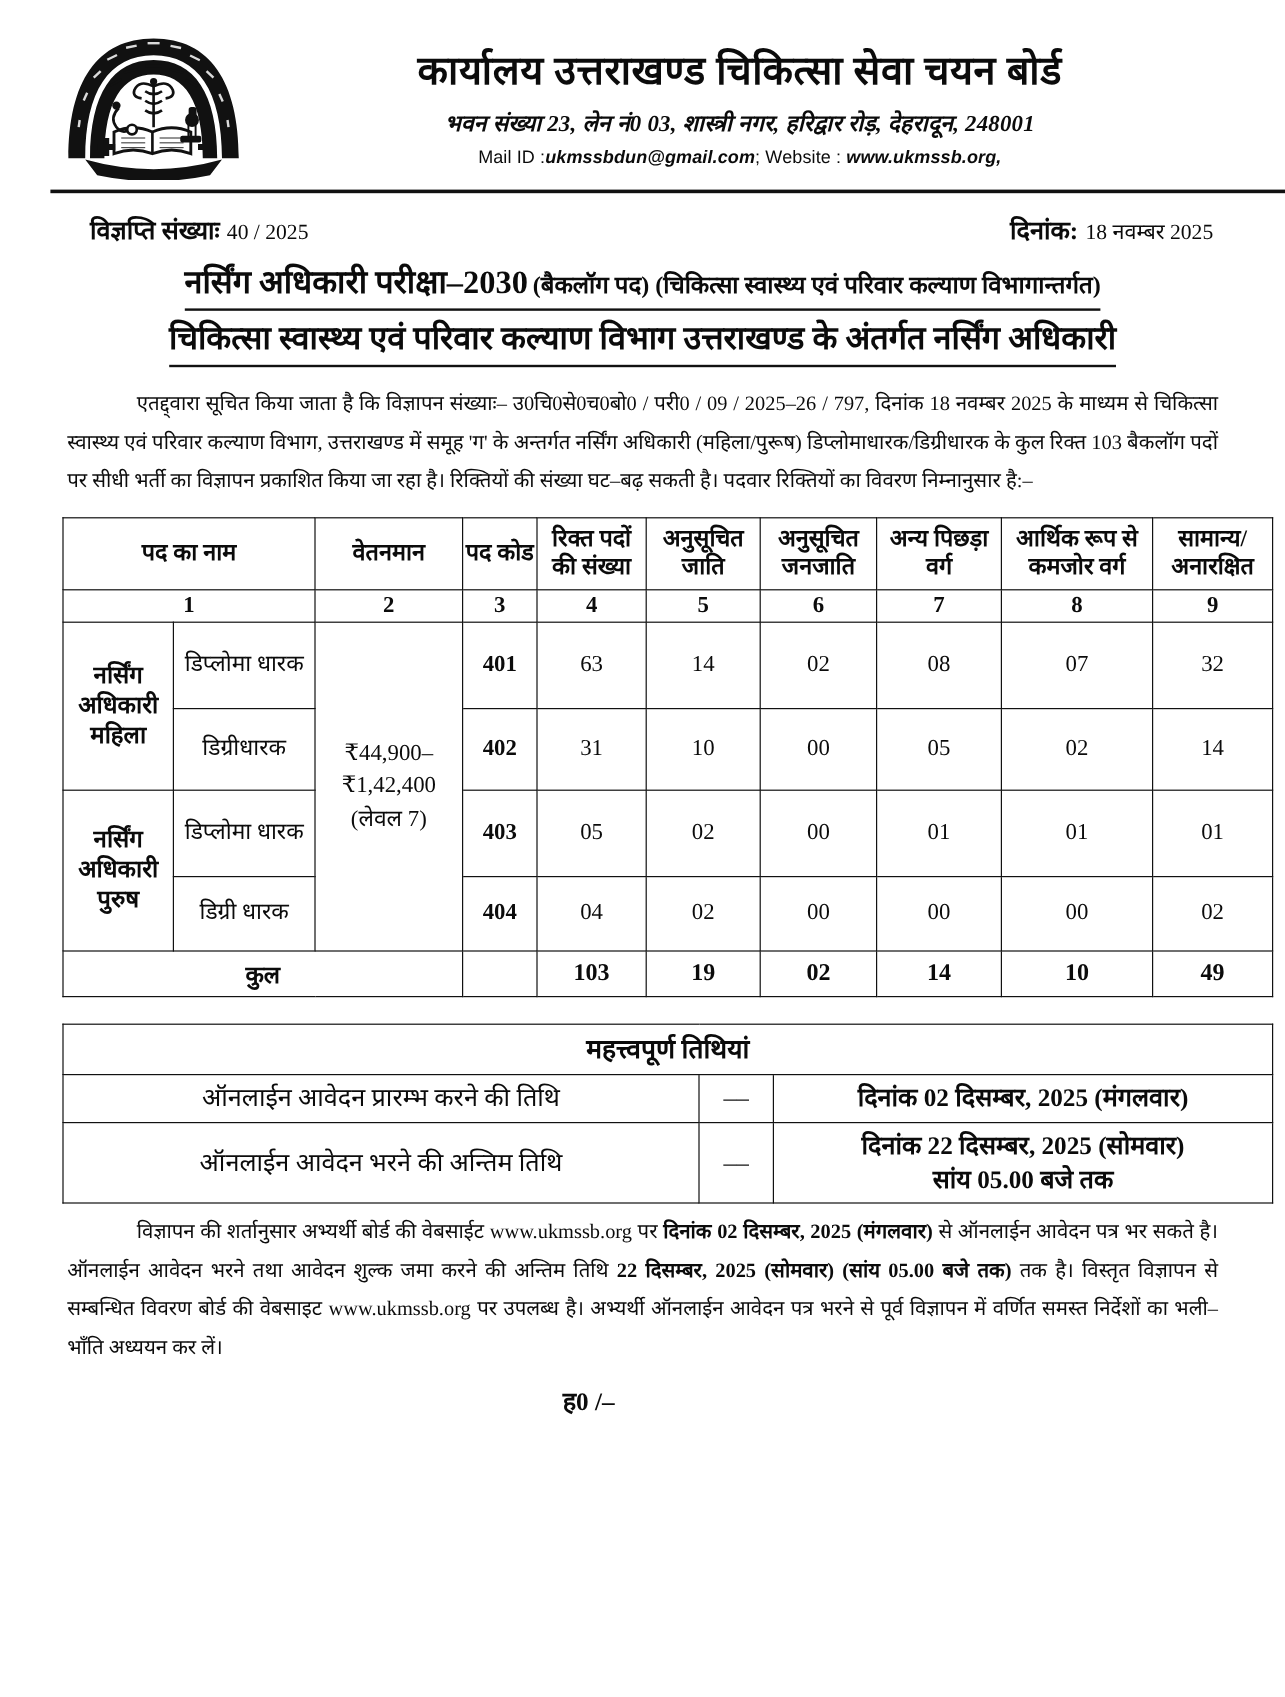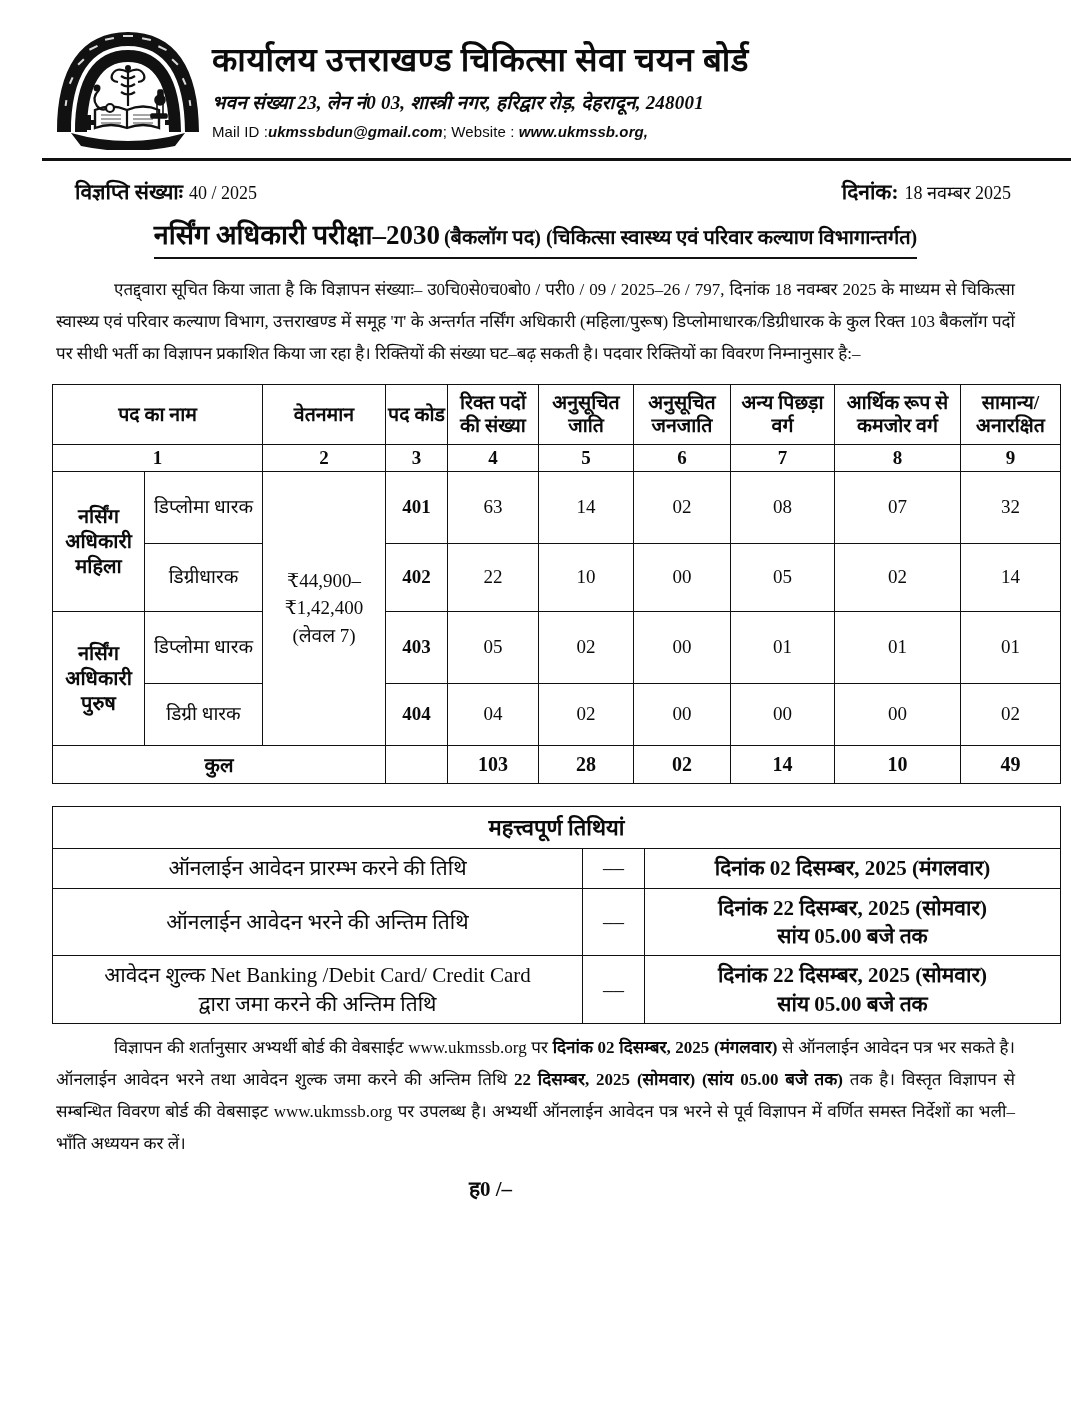--- a/index.html
+++ b/index.html
@@ -46,7 +46,7 @@
   }
   .header-text {
     flex: 1;
-    text-align: left;
+    text-align: center;
     padding-right: 20px;
   }
   .org-title {

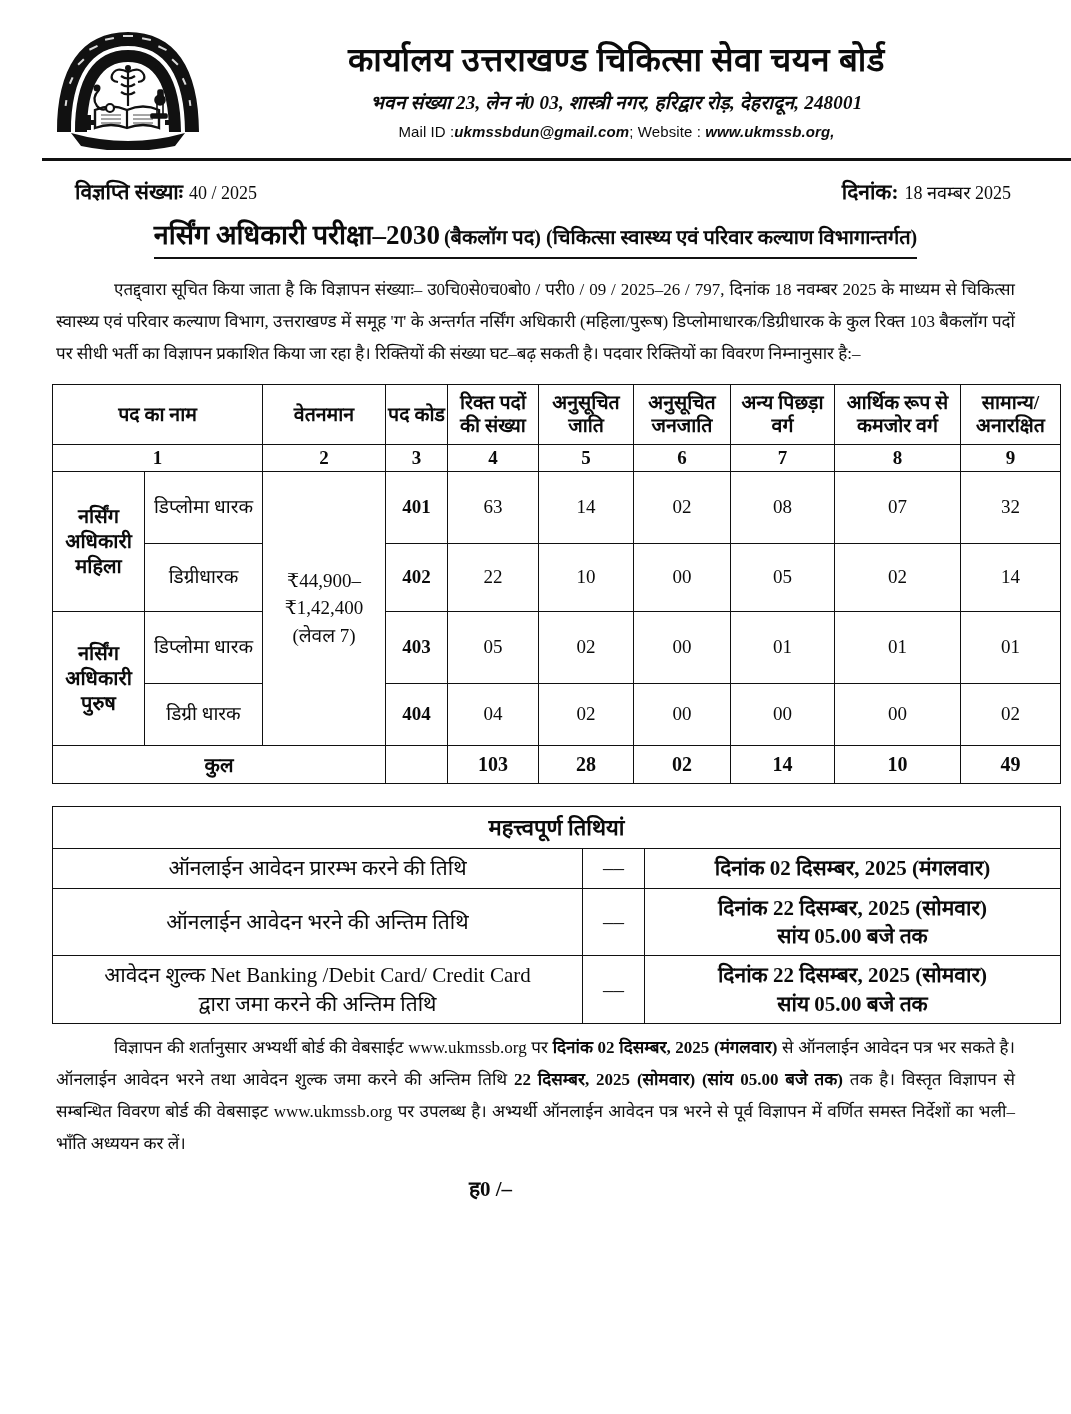--- a/index.html
+++ b/index.html
@@ -334,6 +334,7 @@
       <span class="t-big">नर्सिंग अधिकारी परीक्षा–2030</span>
       <span class="t-small">(बैकलॉग पद) (चिकित्सा स्वास्थ्य एवं परिवार कल्याण विभागान्तर्गत)</span>
     </div>
+    <div class="title-line t-big">चिकित्सा स्वास्थ्य एवं परिवार कल्याण विभाग उत्तराखण्ड के अंतर्गत नर्सिंग अधिकारी</div>
   </div>
 
   <div class="para">एतद्द्वारा सूचित किया जाता है कि विज्ञापन संख्याः– उ0चि0से0च0बो0 / परी0 / 09 / 2025–26 / 797, दिनांक 18 नवम्बर 2025 के माध्यम से चिकित्सा स्वास्थ्य एवं परिवार कल्याण विभाग, उत्तराखण्ड में समूह 'ग' के अन्तर्गत नर्सिंग अधिकारी (महिला/पुरूष) डिप्लोमाधारक/डिग्रीधारक के कुल रिक्त 103 बैकलॉग पदों पर सीधी भर्ती का विज्ञापन प्रकाशित किया जा रहा है। रिक्तियों की संख्या घट–बढ़ सकती है। पदवार रिक्तियों का विवरण निम्नानुसार है:–</div>

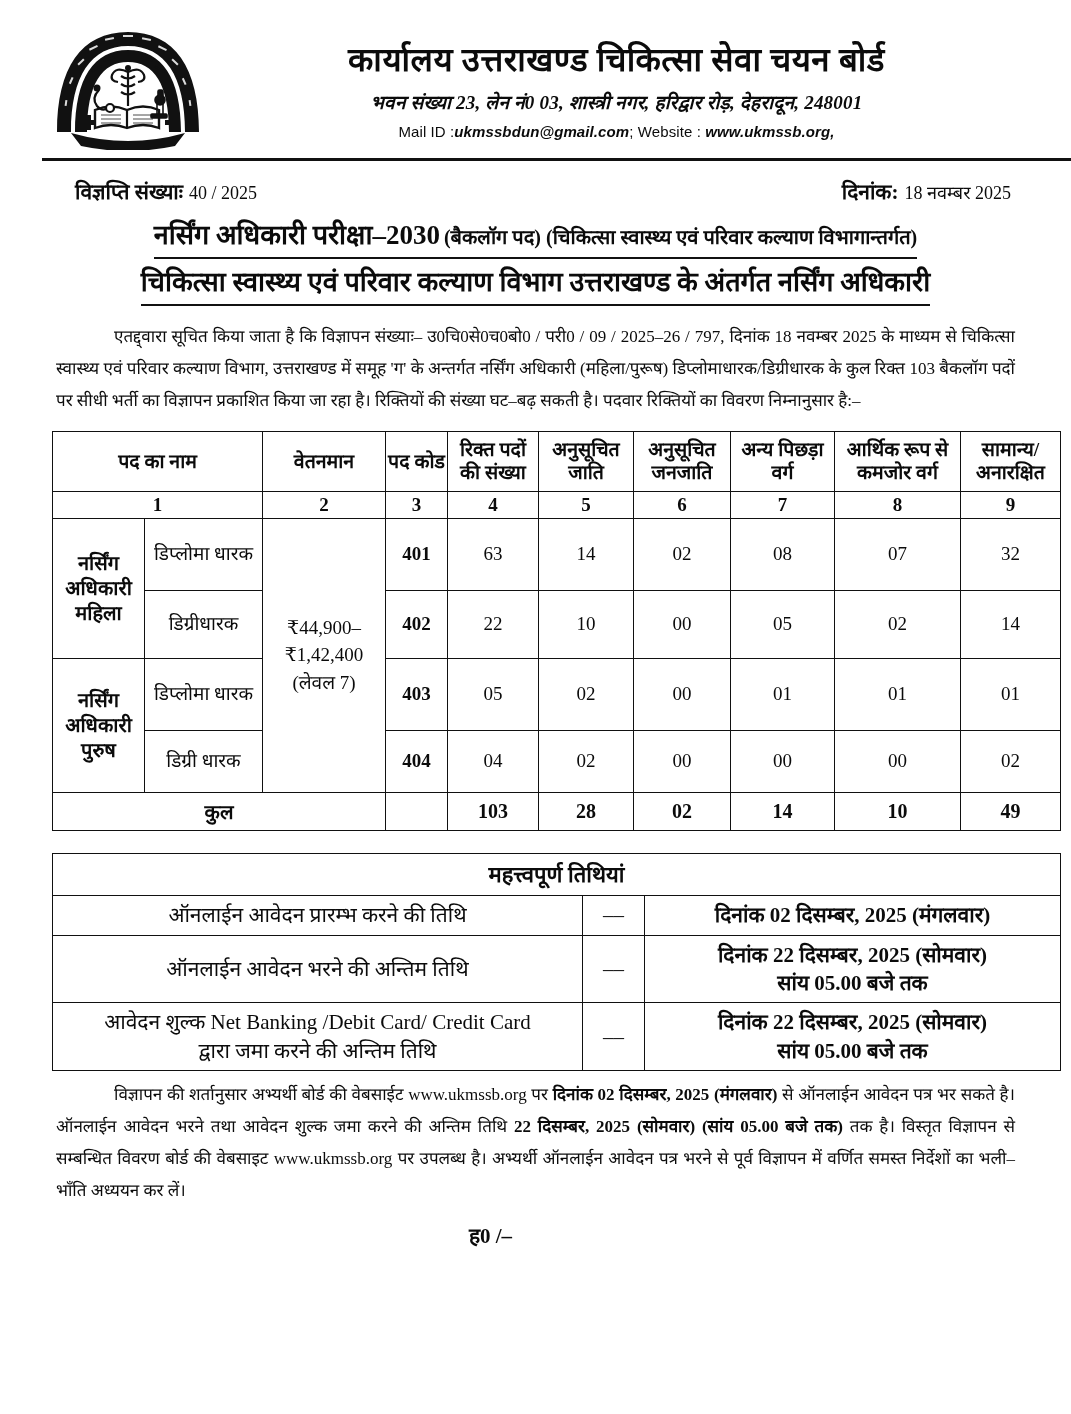--- a/index.html
+++ b/index.html
@@ -393,7 +393,7 @@
         <tr style="height:68px">
           <td class="sub">डिग्रीधारक</td>
           <td class="code">402</td>
-          <td>22</td>
+          <td>31</td>
           <td>10</td>
           <td>00</td>
           <td>05</td>

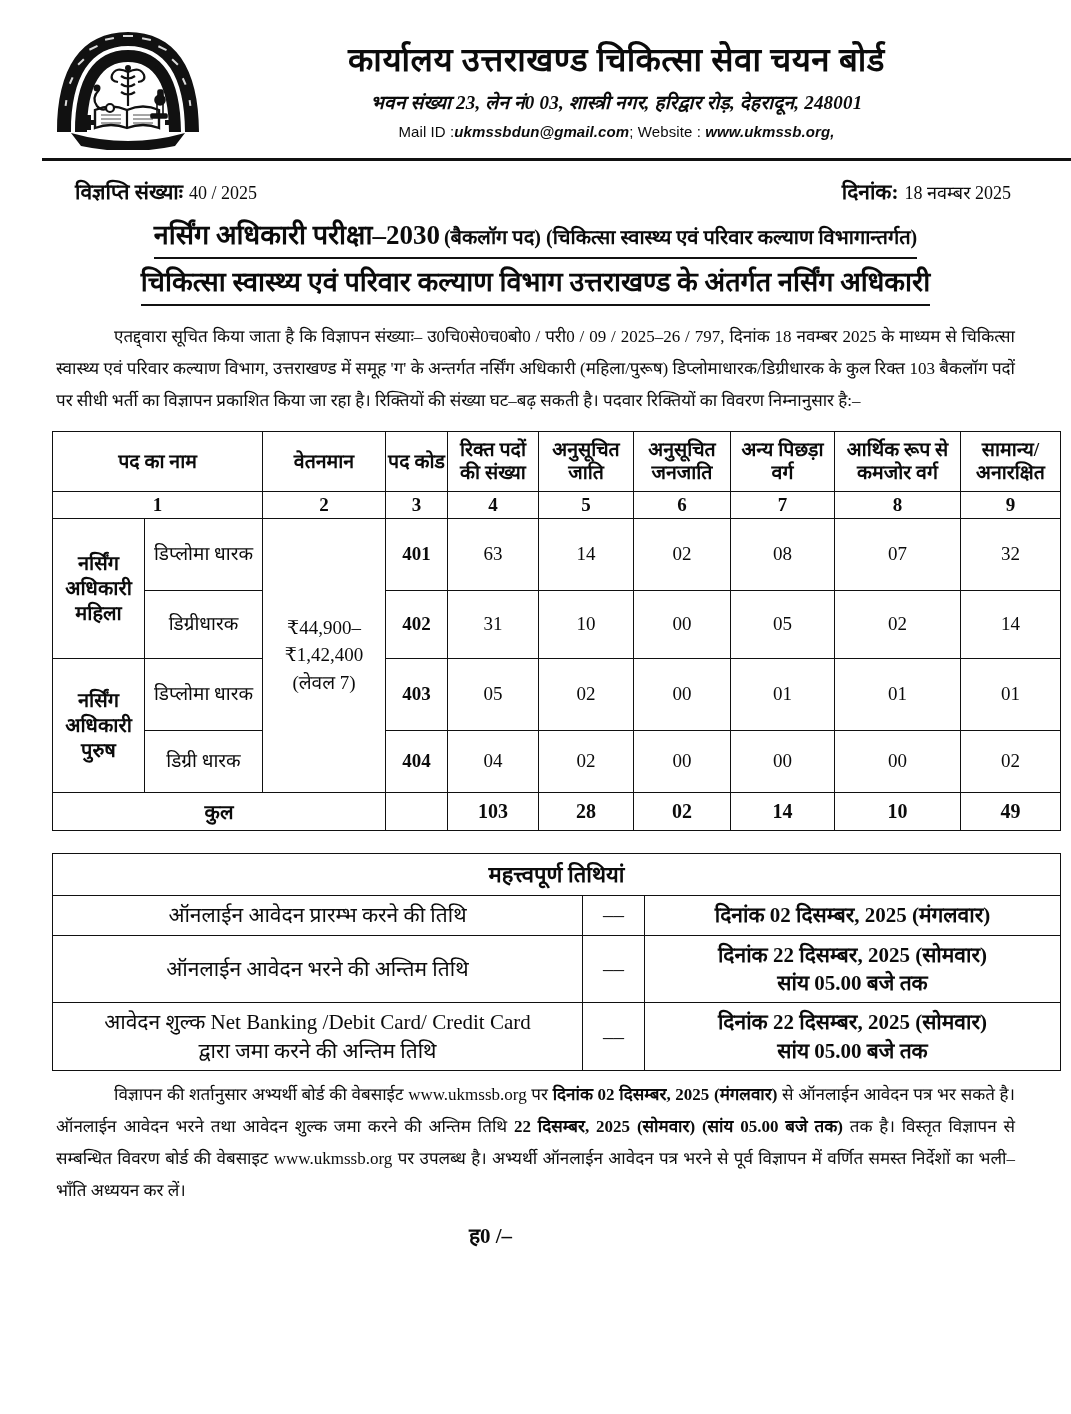--- a/index.html
+++ b/index.html
@@ -425,7 +425,7 @@
           <td colspan="3">कुल</td>
           <td></td>
           <td>103</td>
-          <td>28</td>
+          <td>19</td>
           <td>02</td>
           <td>14</td>
           <td>10</td>

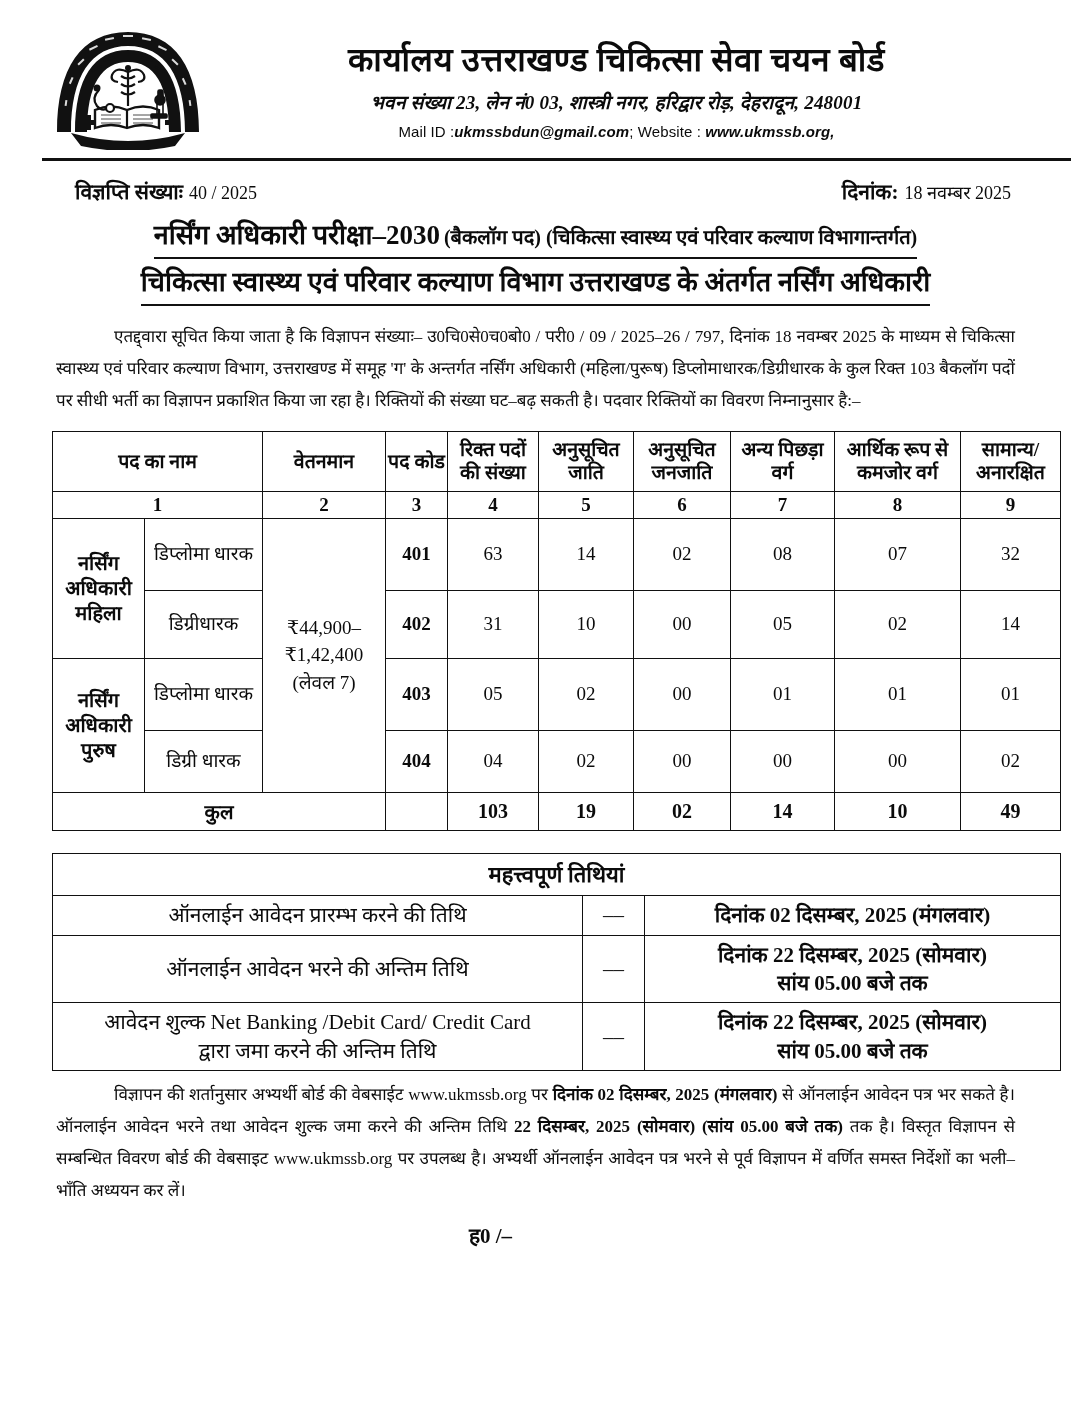--- a/index.html
+++ b/index.html
@@ -459,17 +459,6 @@
             <div>सांय 05.00 बजे तक</div>
           </td>
         </tr>
-        <tr>
-          <td class="lbl">
-            <div><span>आवेदन शुल्क </span><span class="latin">Net Banking /Debit Card/ Credit Card</span></div>
-            <div>द्वारा जमा करने की अन्तिम तिथि</div>
-          </td>
-          <td class="dash">––</td>
-          <td class="val">
-            <div>दिनांक 22 दिसम्बर, 2025 (सोमवार)</div>
-            <div>सांय 05.00 बजे तक</div>
-          </td>
-        </tr>
       </tbody>
     </table>
   </div>

